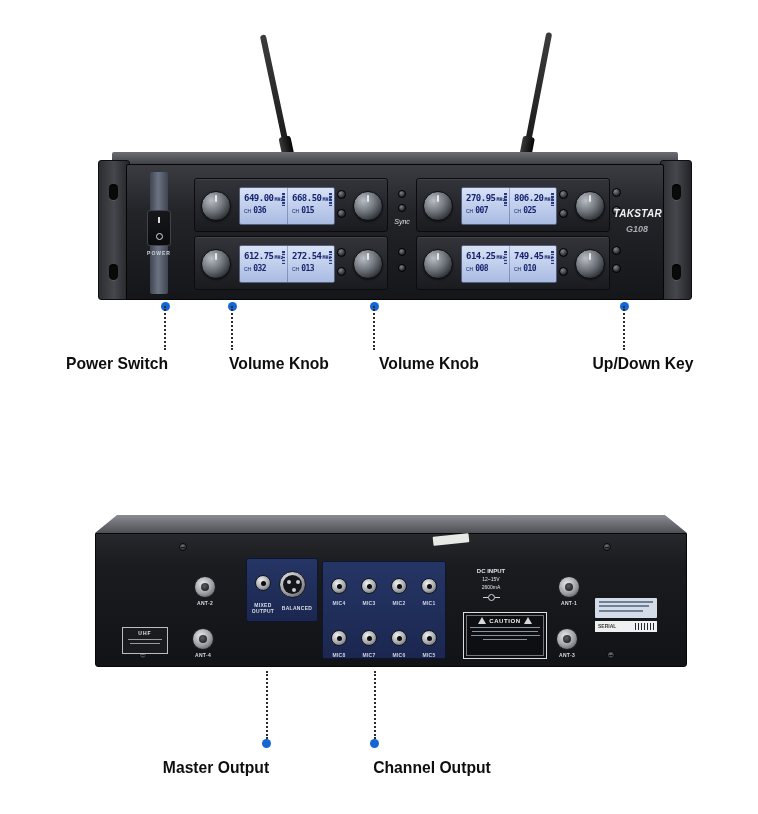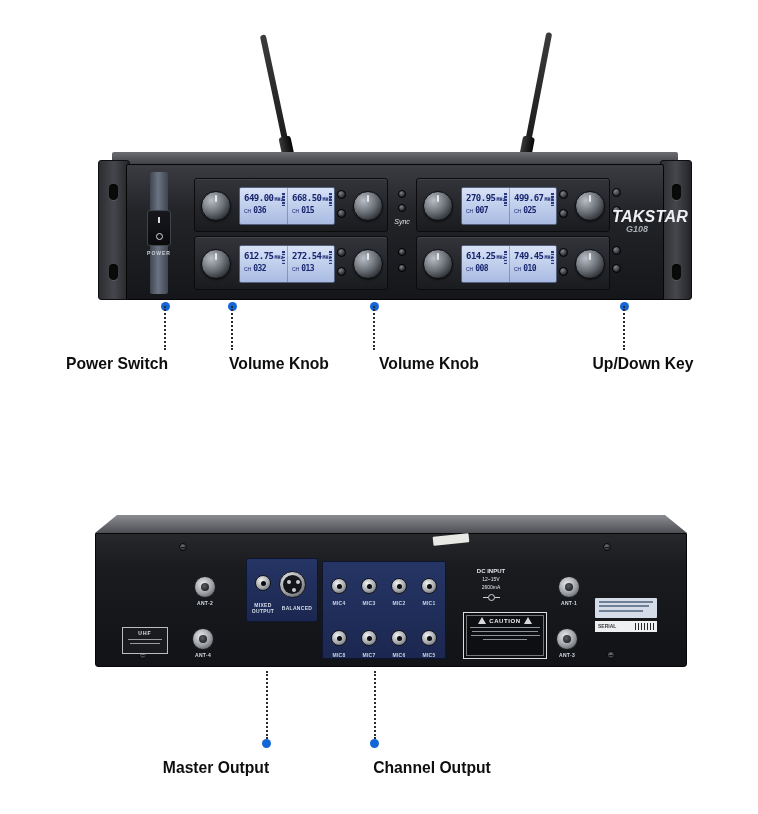--- a/index.html
+++ b/index.html
@@ -131,7 +131,7 @@
           <div class="meter"></div>
         </div>
         <div class="lcd-half">
-          <div class="freq-line"><span>499.67</span><span class="unit">MHz</span></div>
+          <div class="freq-line"><span>806.20</span><span class="unit">MHz</span></div>
           <div class="ch-line"><span>CH</span><span class="chnum">025</span></div>
           <div class="meter"></div>
         </div>

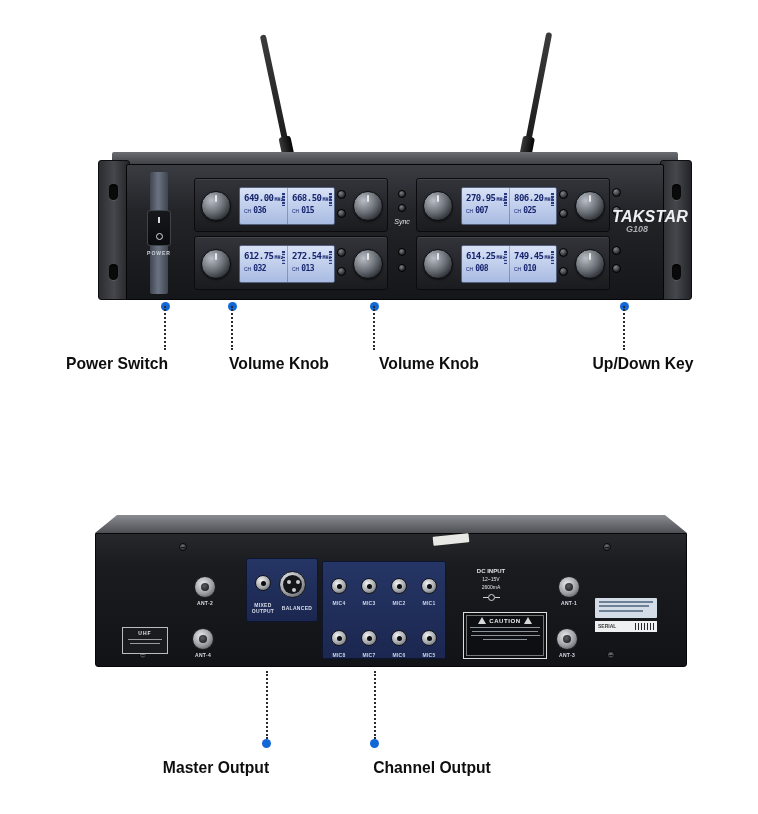--- a/index.html
+++ b/index.html
@@ -40,7 +40,7 @@
   .meter { position:absolute; right:2px; top:5px; width:3px; height:13px; background:repeating-linear-gradient(180deg,#2a3a80 0 1.5px, rgba(42,58,128,.15) 1.5px 3px); }
   .small-btn { position:absolute; width:9px; height:9px; border-radius:50%; border:1px solid #000; background:radial-gradient(circle at 35% 30%, #81858c, #24262a 70%); }
   .sync-text { position:absolute; left:290px; top:66px; width:28px; text-align:center; font-size:7px; font-style:italic; color:#e3e3e6; }
-  .brand { position:absolute; left:514px; top:56px; width:50px; text-align:right; font-size:16px; font-weight:bold; font-style:italic; letter-spacing:.3px; color:#eef0f4; }
+  .brand { position:absolute; left:514px; top:56px; width:50px; text-align:right; font-size:10px; font-weight:bold; font-style:italic; letter-spacing:.3px; color:#eef0f4; }
   .model { position:absolute; left:514px; top:72px; width:50px; text-align:center; font-size:9px; font-weight:bold; font-style:italic; color:#a9adb4; }
 
   

